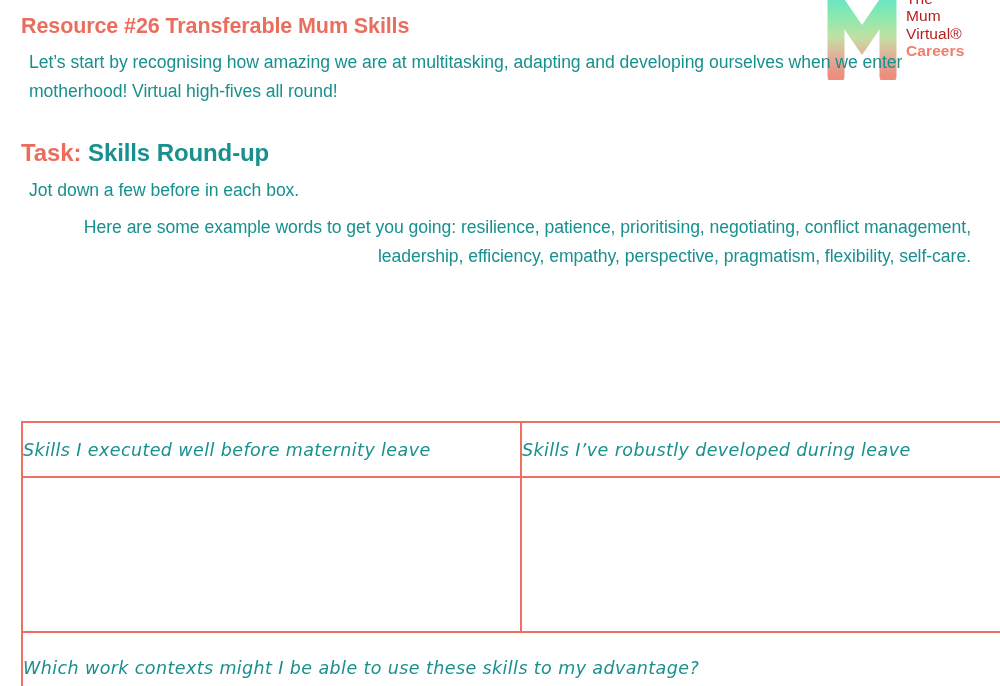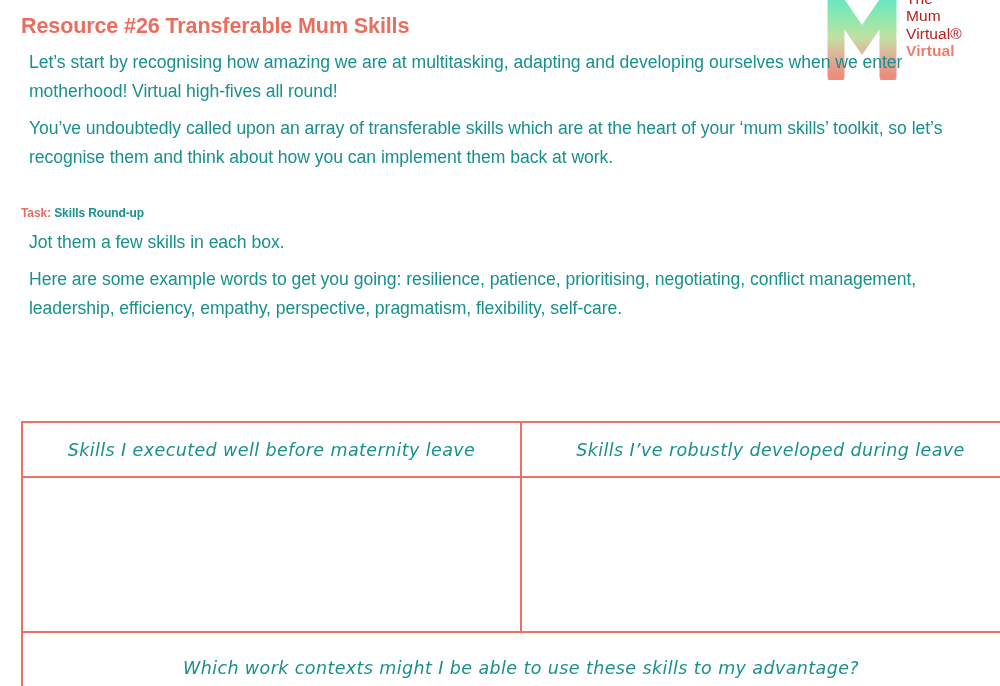--- a/index.html
+++ b/index.html
@@ -155,7 +155,7 @@
       <span class="logo-line">The</span>
       <span class="logo-line">Mum</span>
       <span class="logo-line">Virtual®</span>
-      <span class="logo-line careers">Virtual</span>
+      <span class="logo-line careers">Careers</span>
     </div>
   </div>
 

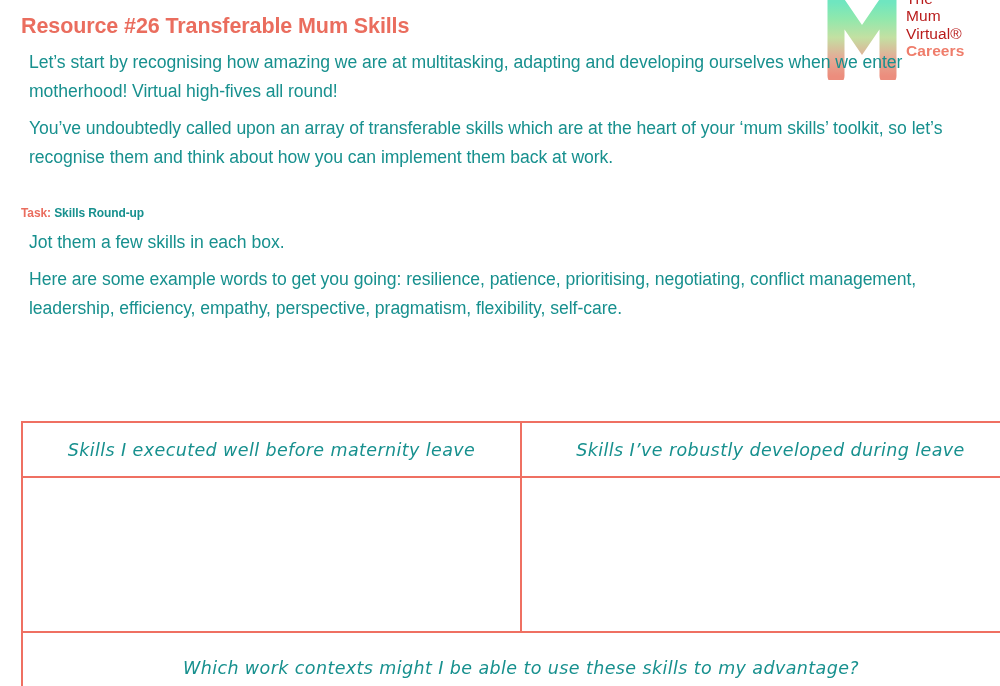--- a/index.html
+++ b/index.html
@@ -165,7 +165,6 @@
 
     <p class="body-text p1">Let’s start by recognising how amazing we are at multitasking, adapting and developing ourselves when we enter motherhood! Virtual high-fives all round!</p>
 
-    <p class="body-text p2">You’ve undoubtedly called upon an array of transferable skills which are at the heart of your ‘mum skills’ toolkit, so let’s recognise them and think about how you can implement them back at work.</p>
 
     <h2 class="task">
       <span class="task-label">Task:</span>

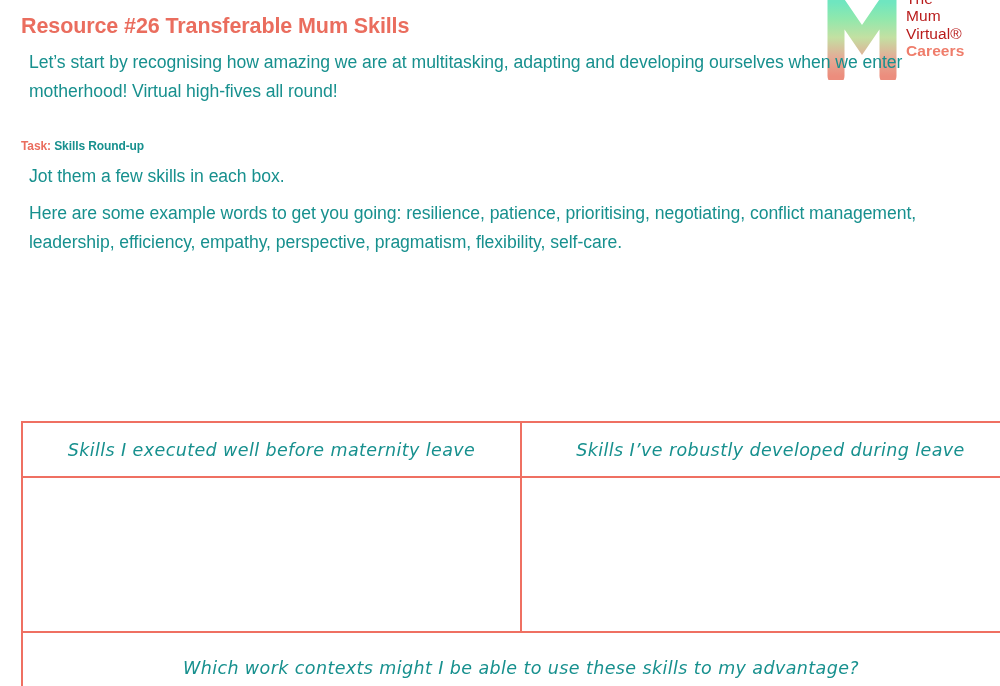--- a/index.html
+++ b/index.html
@@ -93,7 +93,7 @@
   h2.task {
     margin: 0;
     padding-top: 25px;
-    font-size: 12px;
+    font-size: 24px;
     font-weight: bold;
     letter-spacing: -0.1px;
     line-height: 1.2;

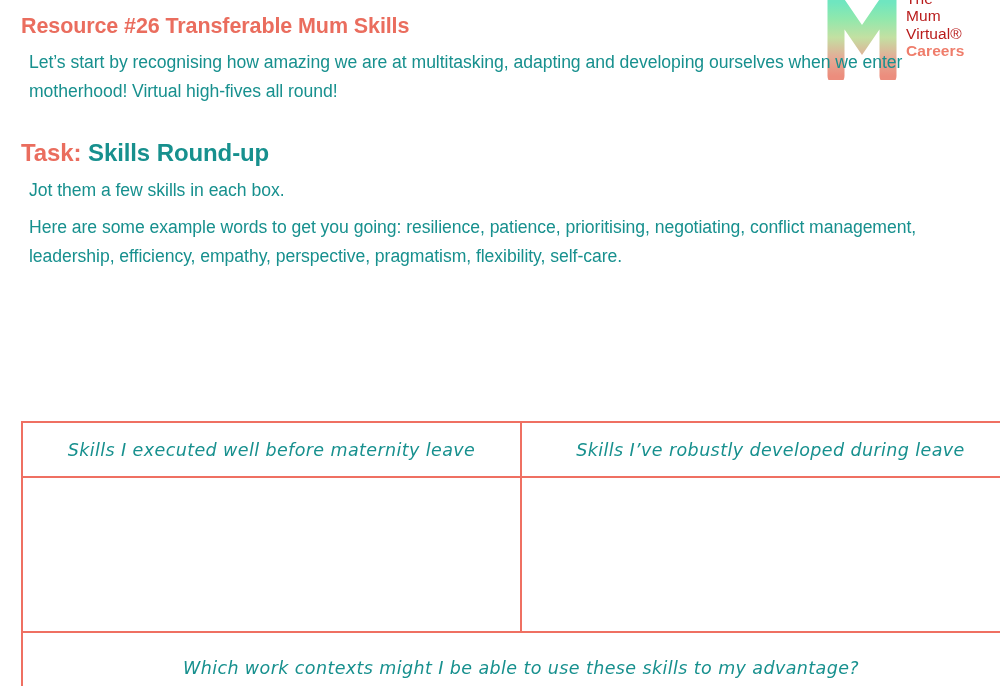--- a/index.html
+++ b/index.html
@@ -171,7 +171,7 @@
       <span class="task-name">Skills Round-up</span>
     </h2>
 
-    <p class="body-text p3">Jot them a few skills in each box.</p>
+    <p class="body-text p3">Jot down a few before in each box.</p>
 
     <p class="body-text p4">Here are some example words to get you going: resilience, patience, prioritising, negotiating, conflict management, leadership, efficiency, empathy, perspective, pragmatism, flexibility, self-care.</p>
   </div>

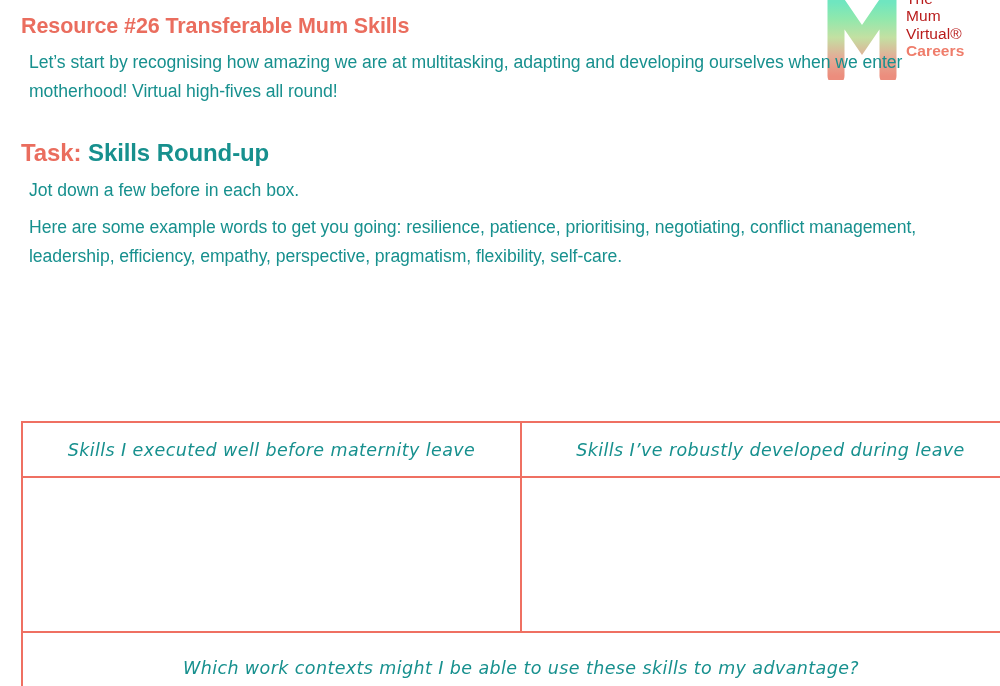--- a/index.html
+++ b/index.html
@@ -88,7 +88,7 @@
   .p1 { margin-top: 25px; }
   .p2 { margin-top: 23px; }
   .p3 { margin-top: 24px; }
-  .p4 { margin-top: 23px; }
+  .p4 { margin-top: 23px; text-align: right; }
 
   h2.task {
     margin: 0;

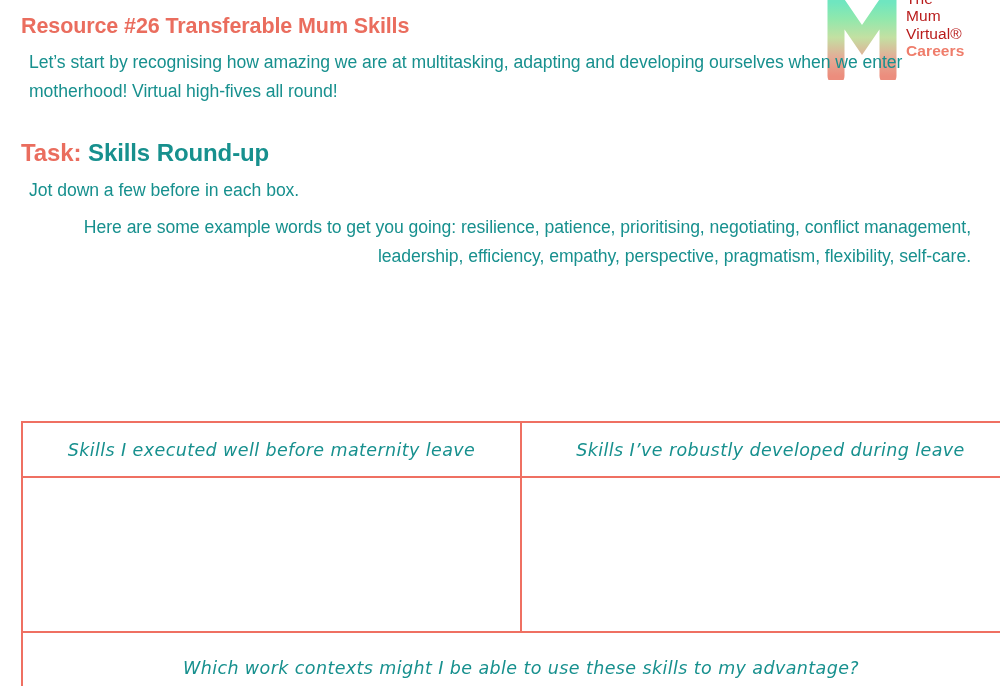--- a/index.html
+++ b/index.html
@@ -124,7 +124,6 @@
     font-style: italic;
     color: #17908e;
     font-size: 17.5px;
-    text-align: center;
     letter-spacing: 0.4px;
     white-space: nowrap;
   }

